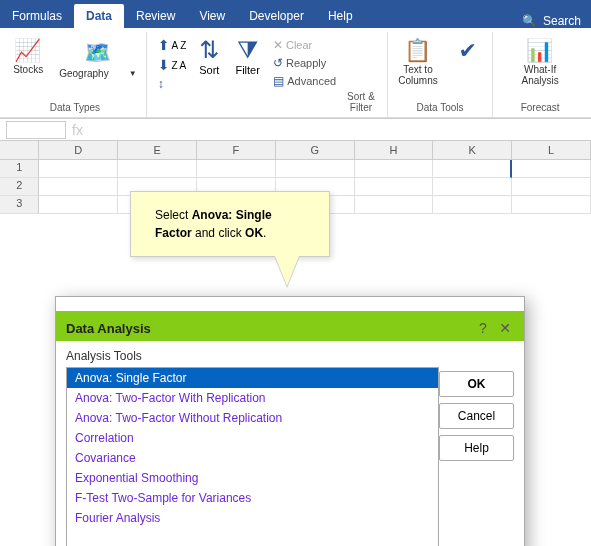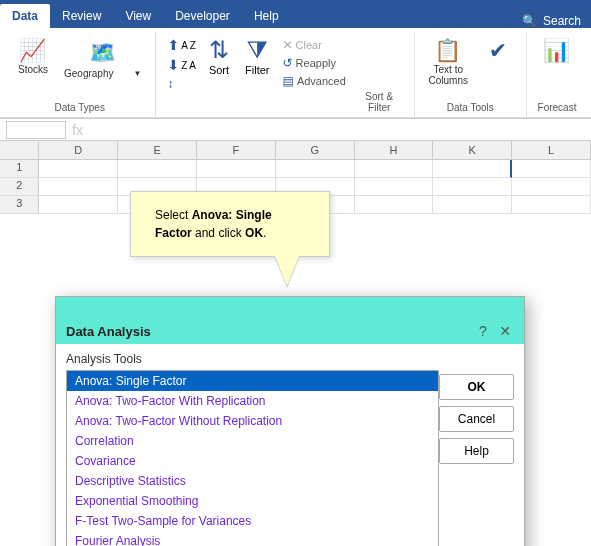--- a/index.html
+++ b/index.html
@@ -374,6 +374,7 @@
 
 <div class="ribbon">
   <div class="ribbon-tabs">
+    <div class="ribbon-tab">Formulas</div>
     <div class="ribbon-tab active">Data</div>
     <div class="ribbon-tab">Review</div>
     <div class="ribbon-tab">View</div>

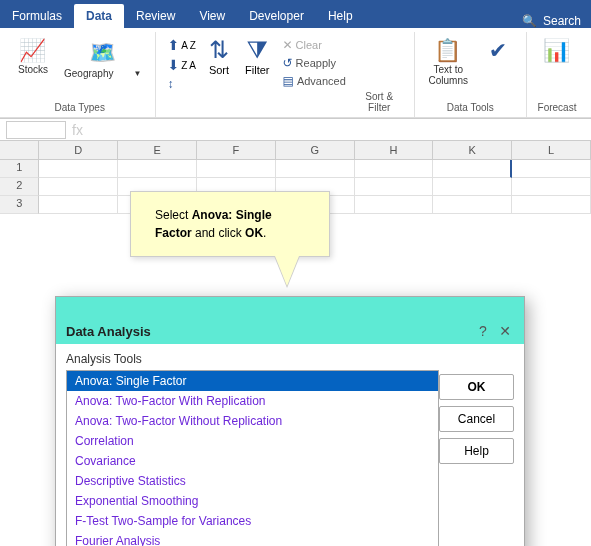--- a/index.html
+++ b/index.html
@@ -470,6 +470,8 @@
       <div class="ribbon-group-items">
         <div class="ribbon-btn">
           <span class="btn-icon">📊</span>
+          <span class="btn-label">What-If
+Analysis</span>
         </div>
       </div>
       <div class="ribbon-group-label">Forecast</div>

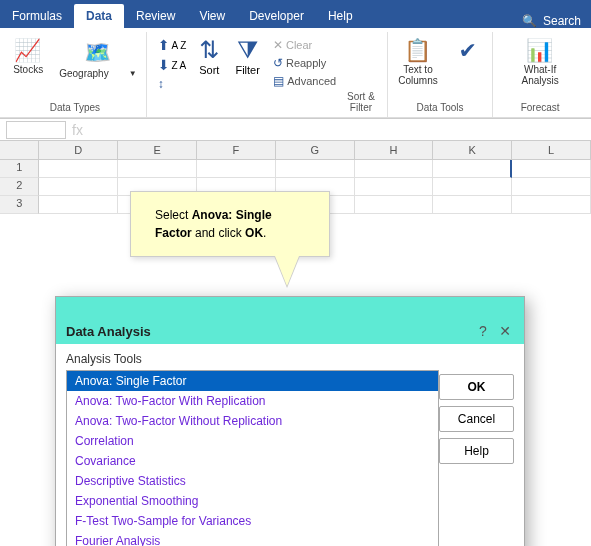--- a/index.html
+++ b/index.html
@@ -255,12 +255,13 @@
     }
 
     .dialog-titlebar {
-      background: #5eead4;
-      padding: 25px 10px 4px 10px;
+      background: #84cc16;
+      padding: 8px 10px 4px 10px;
       display: flex;
       justify-content: space-between;
       align-items: center;
       border-bottom: none;
+      margin-top: 14px;
     }
 
     .dialog-title {

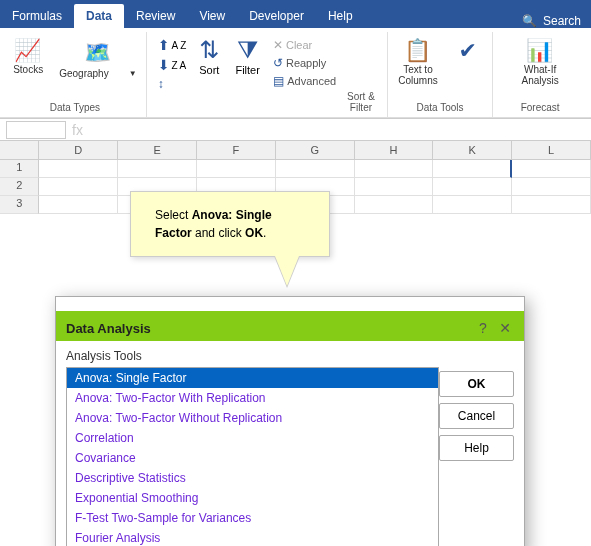--- a/index.html
+++ b/index.html
@@ -554,7 +554,6 @@
             <div class="list-item">Anova: Two-Factor Without Replication</div>
             <div class="list-item">Correlation</div>
             <div class="list-item">Covariance</div>
-            <div class="list-item">Descriptive Statistics</div>
             <div class="list-item">Exponential Smoothing</div>
             <div class="list-item">F-Test Two-Sample for Variances</div>
             <div class="list-item">Fourier Analysis</div>

